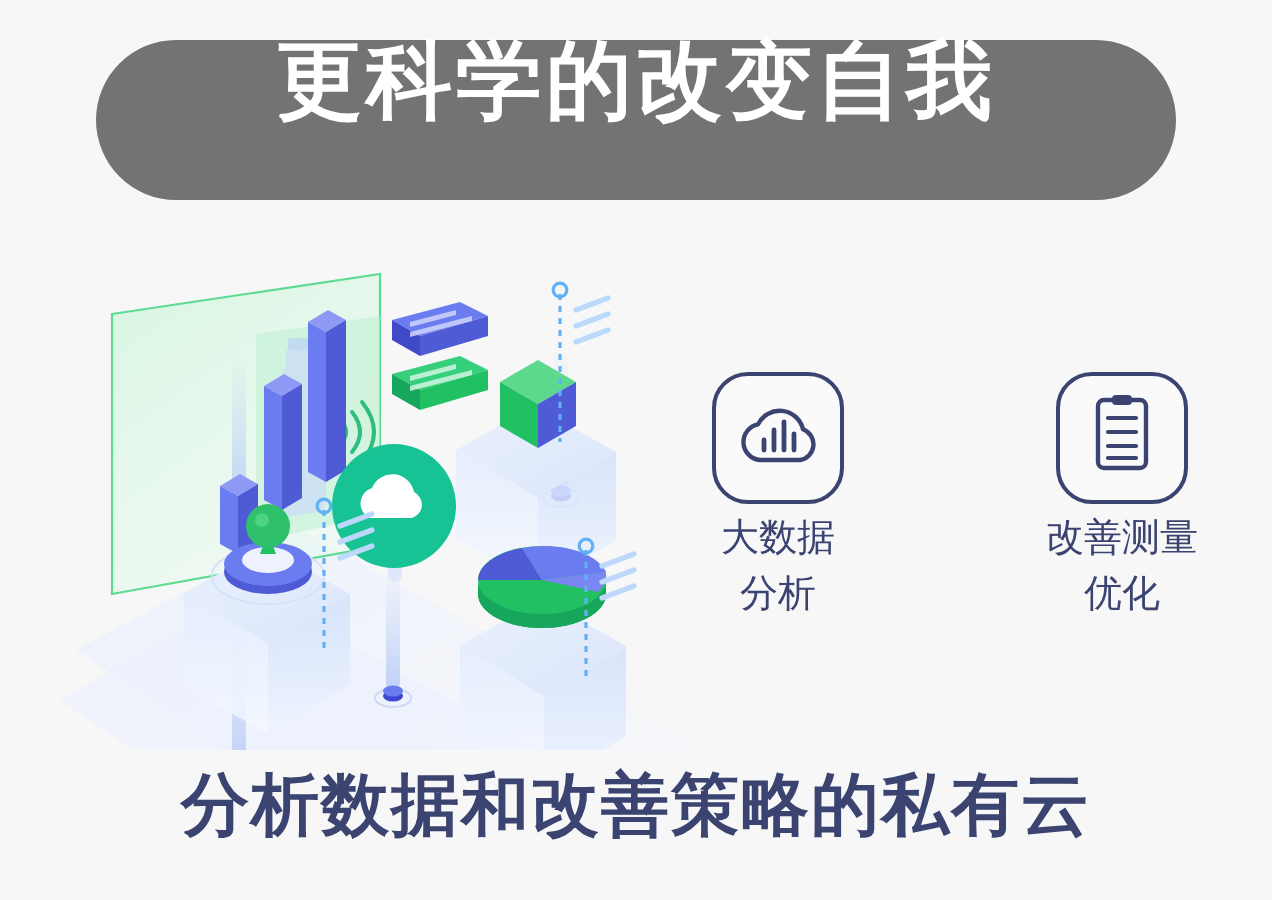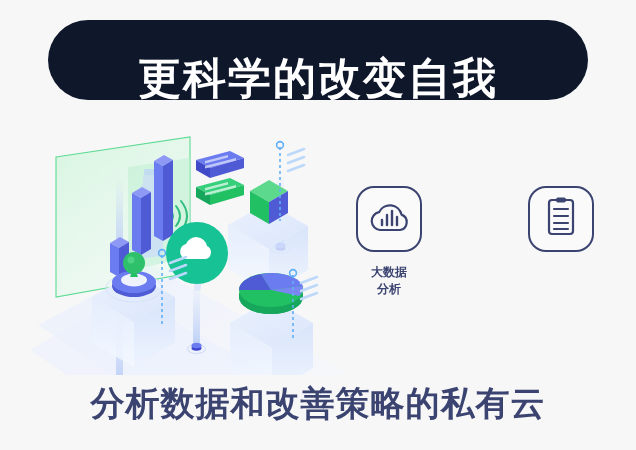--- a/index.html
+++ b/index.html
@@ -17,9 +17,9 @@
   .header-pill{
     position:absolute;left:48px;top:20px;
     width:540px;height:80px;
-    background:#0f172a;
+    background:#737373;
     border-radius:40px;
-    display:flex;align-items:flex-end;justify-content:center;
+    display:flex;align-items:flex-start;justify-content:center;
   }
   .header-title{
     color:#ffffff;

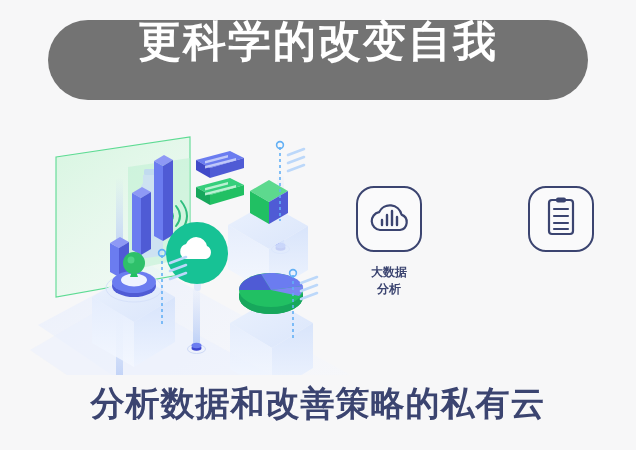--- a/index.html
+++ b/index.html
@@ -59,10 +59,10 @@
     box-sizing:border-box;
   }
   .feature-label{
-    margin-top:12px;
+    margin-top:4px;
     color:#3b4470;
-    font-size:12px;
-    font-weight:bold;
+    font-size:19px;
+    font-weight:normal;
     line-height:1.45;
     text-align:center;
     white-space:nowrap;

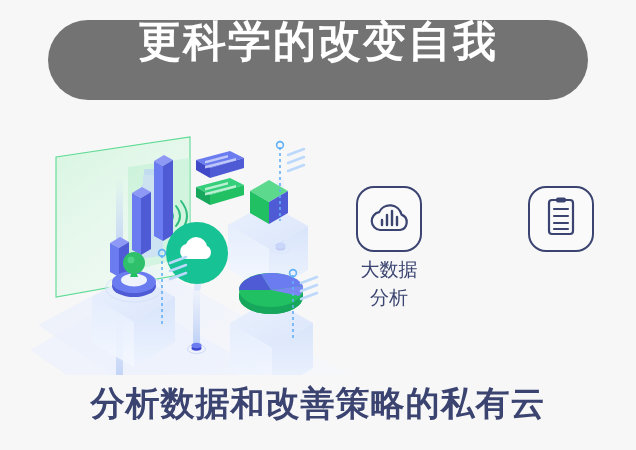--- a/index.html
+++ b/index.html
@@ -303,6 +303,10 @@
           </svg>
         </span>
       </div>
+      <div class="feature-label">
+        <div>改善测量</div>
+        <div>优化</div>
+      </div>
     </div>
 
 

